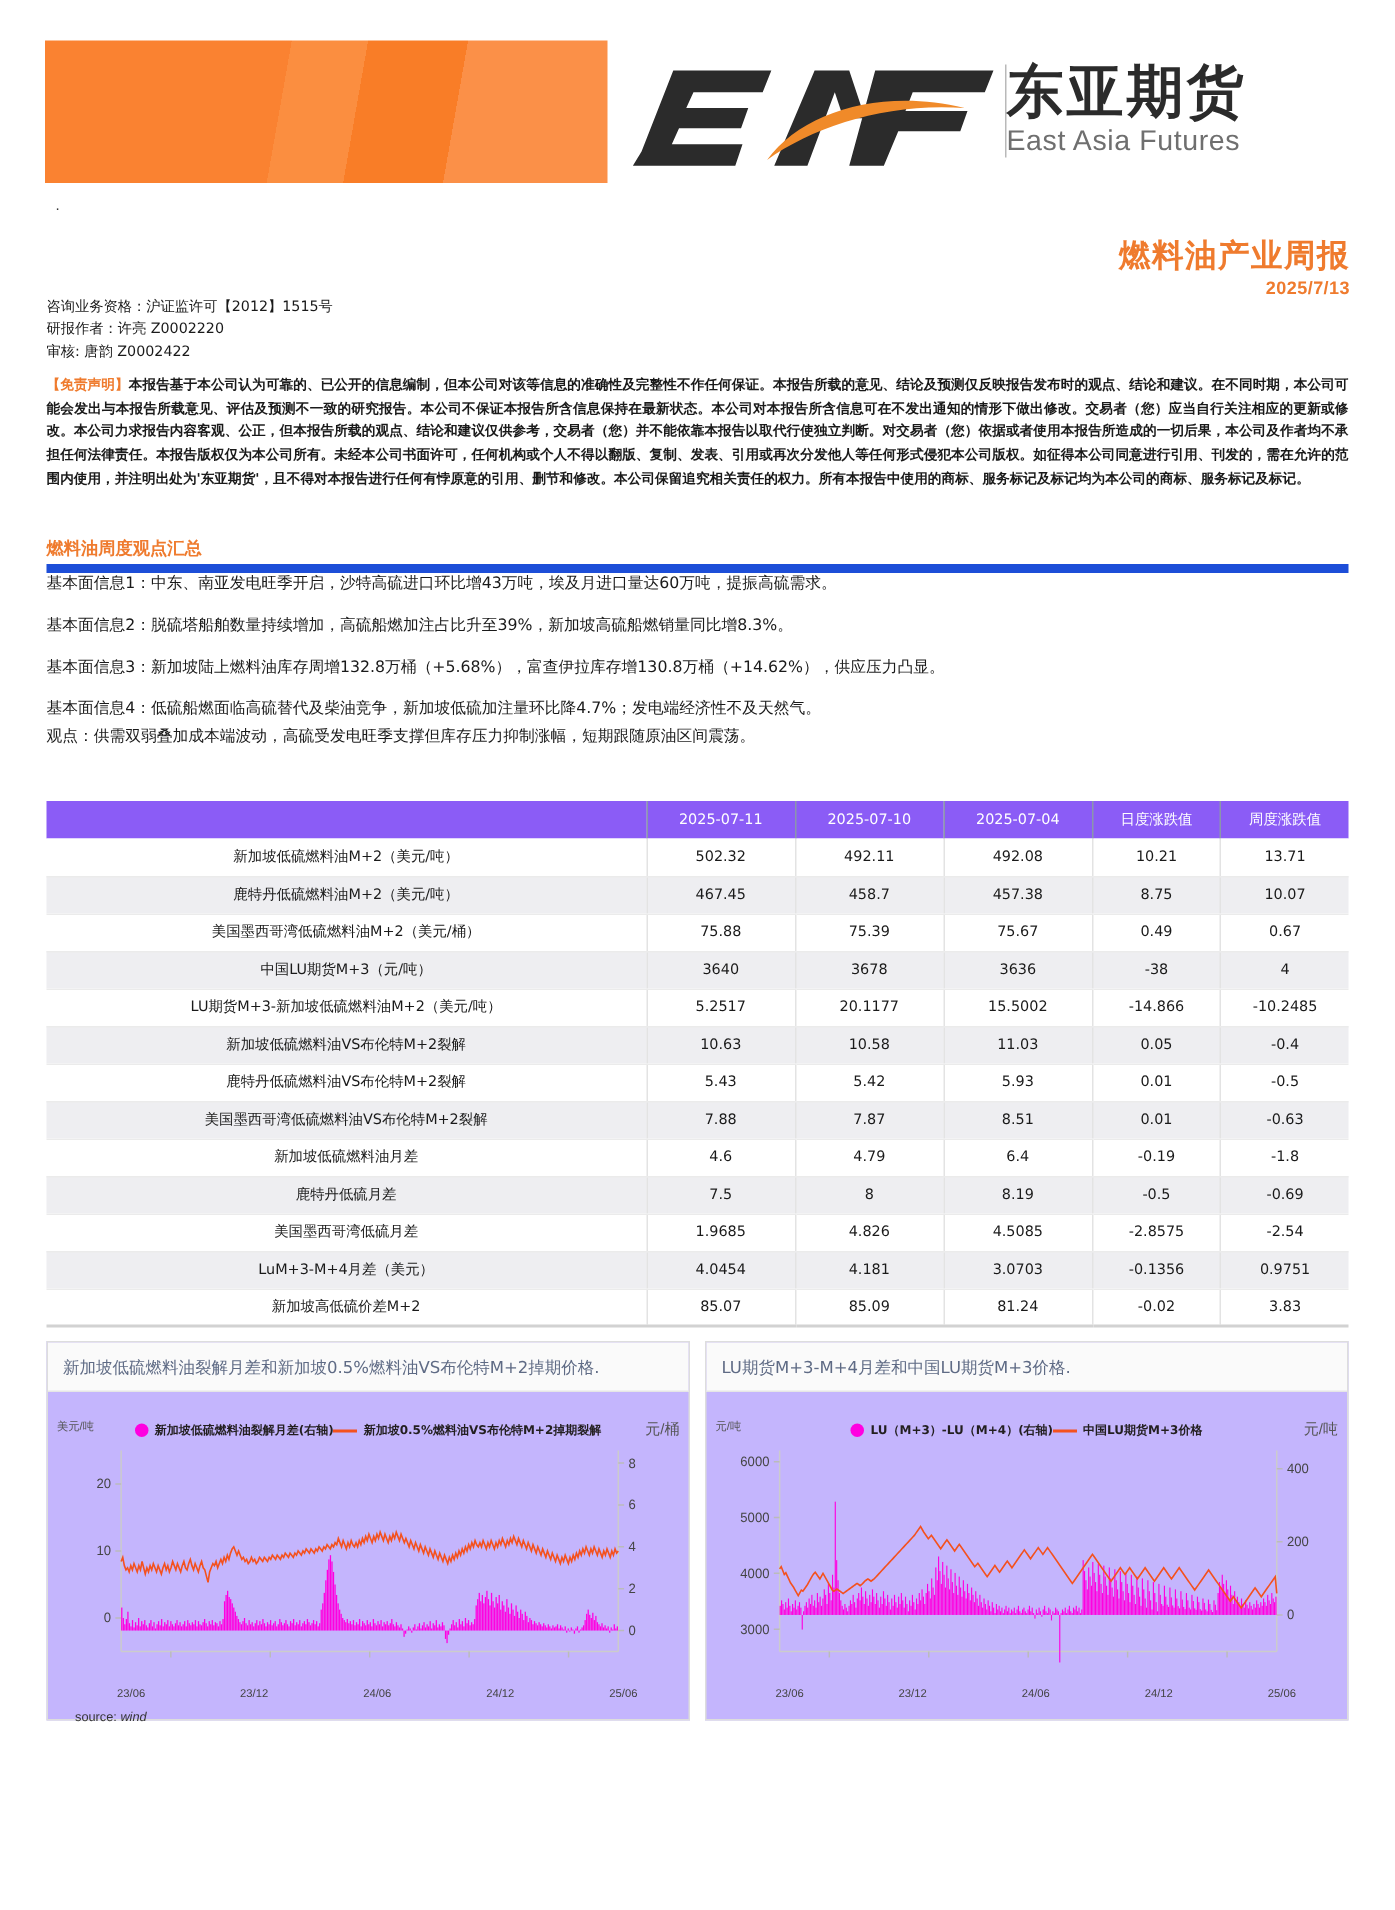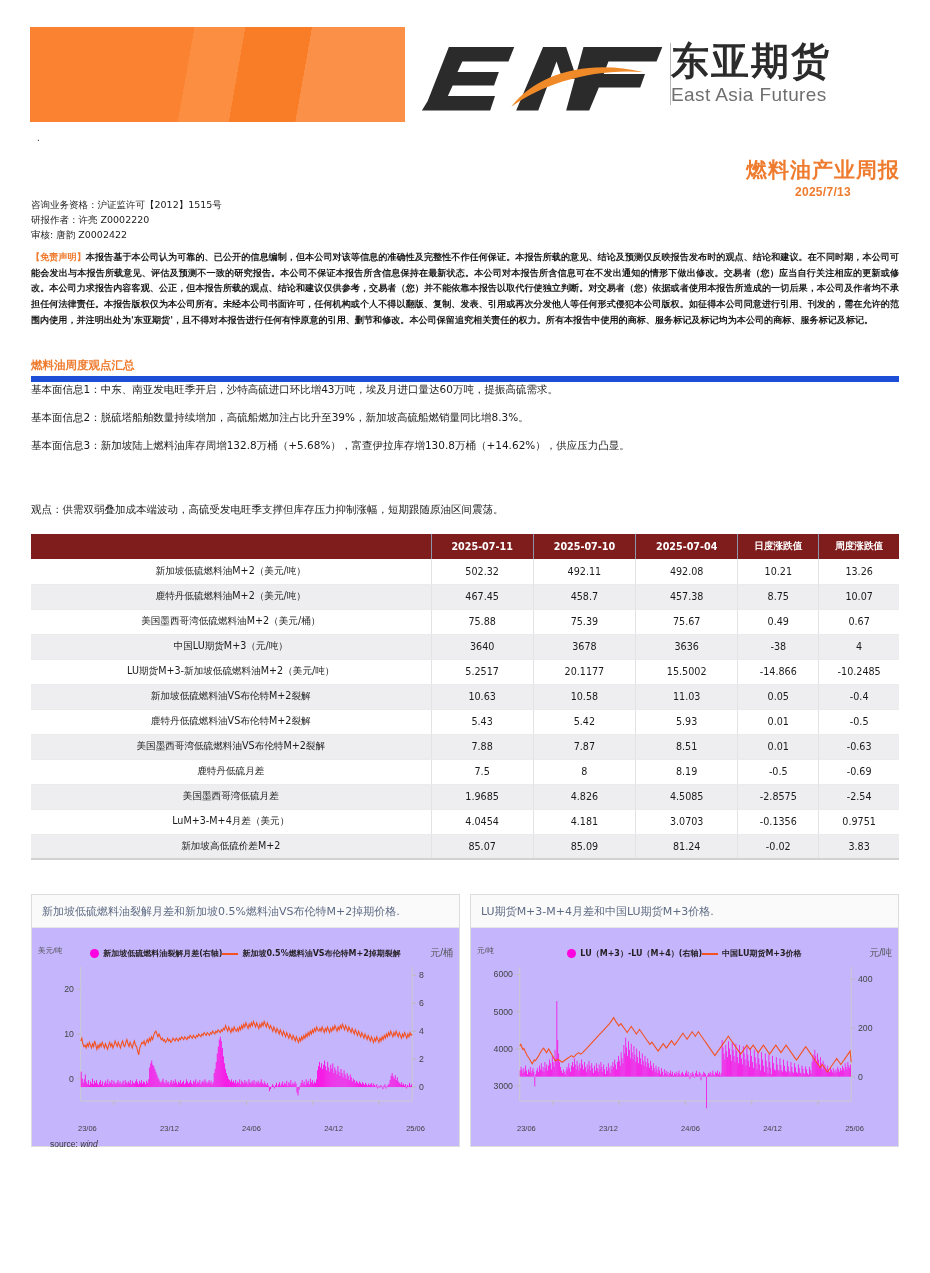--- a/index.html
+++ b/index.html
@@ -59,7 +59,7 @@
   .title-block {
     position: absolute;
     right: 30px; top: 158px;
-    text-align: center;
+    text-align: right;
   }
   .report-title {
     font-size: 21px; font-weight: bold; color: #ef7b2e;

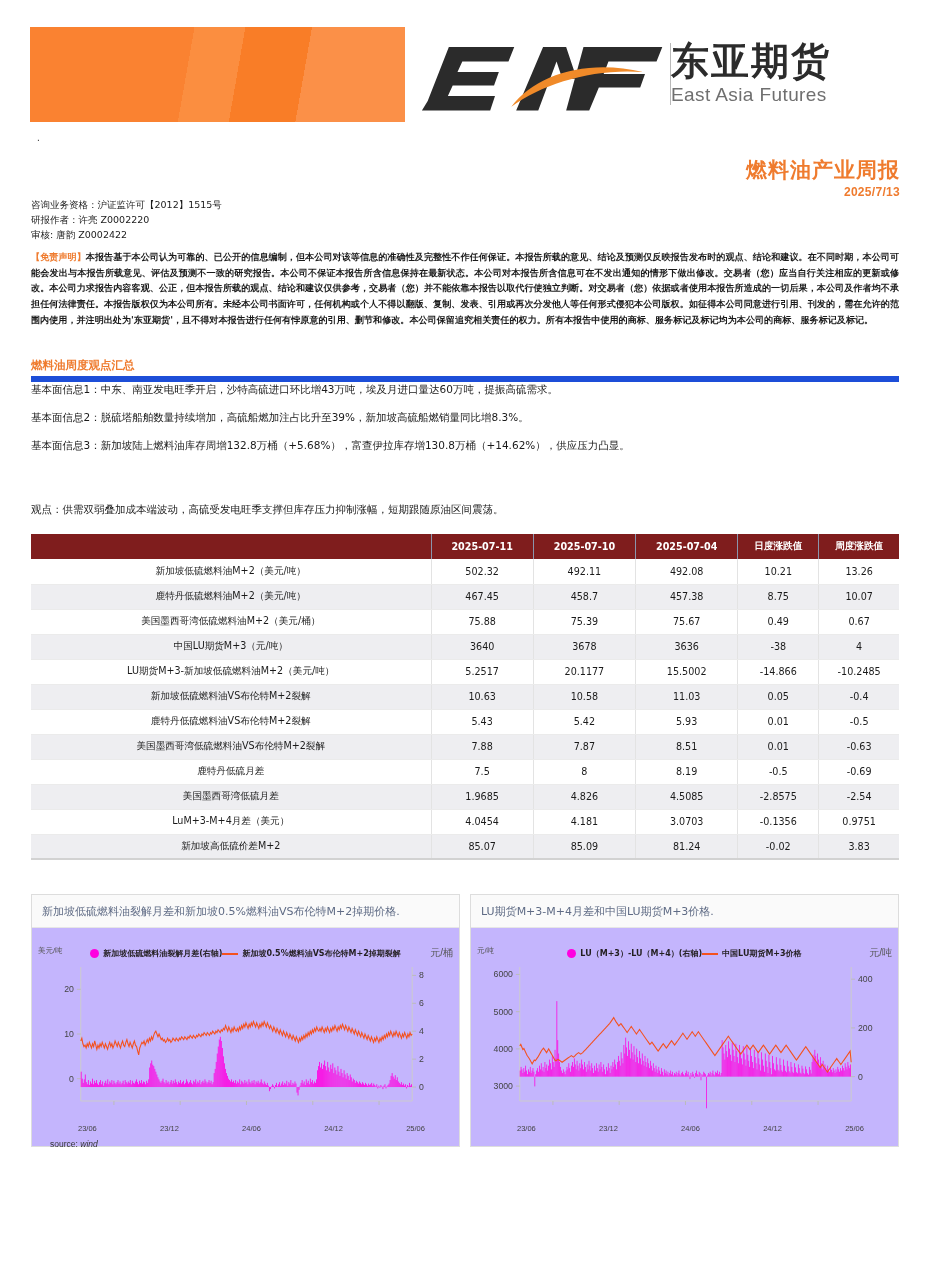--- a/index.html
+++ b/index.html
@@ -262,6 +262,7 @@
   <div class="point-line">基本面信息1：中东、南亚发电旺季开启，沙特高硫进口环比增43万吨，埃及月进口量达60万吨，提振高硫需求。</div>
   <div class="point-line">基本面信息2：脱硫塔船舶数量持续增加，高硫船燃加注占比升至39%，新加坡高硫船燃销量同比增8.3%。</div>
   <div class="point-line">基本面信息3：新加坡陆上燃料油库存周增132.8万桶（+5.68%），富查伊拉库存增130.8万桶（+14.62%），供应压力凸显。</div>
+  <div class="point-line">基本面信息4：低硫船燃面临高硫替代及柴油竞争，新加坡低硫加注量环比降4.7%；发电端经济性不及天然气。</div>
 </div>
 <div class="conclusion">观点：供需双弱叠加成本端波动，高硫受发电旺季支撑但库存压力抑制涨幅，短期跟随原油区间震荡。</div>
 

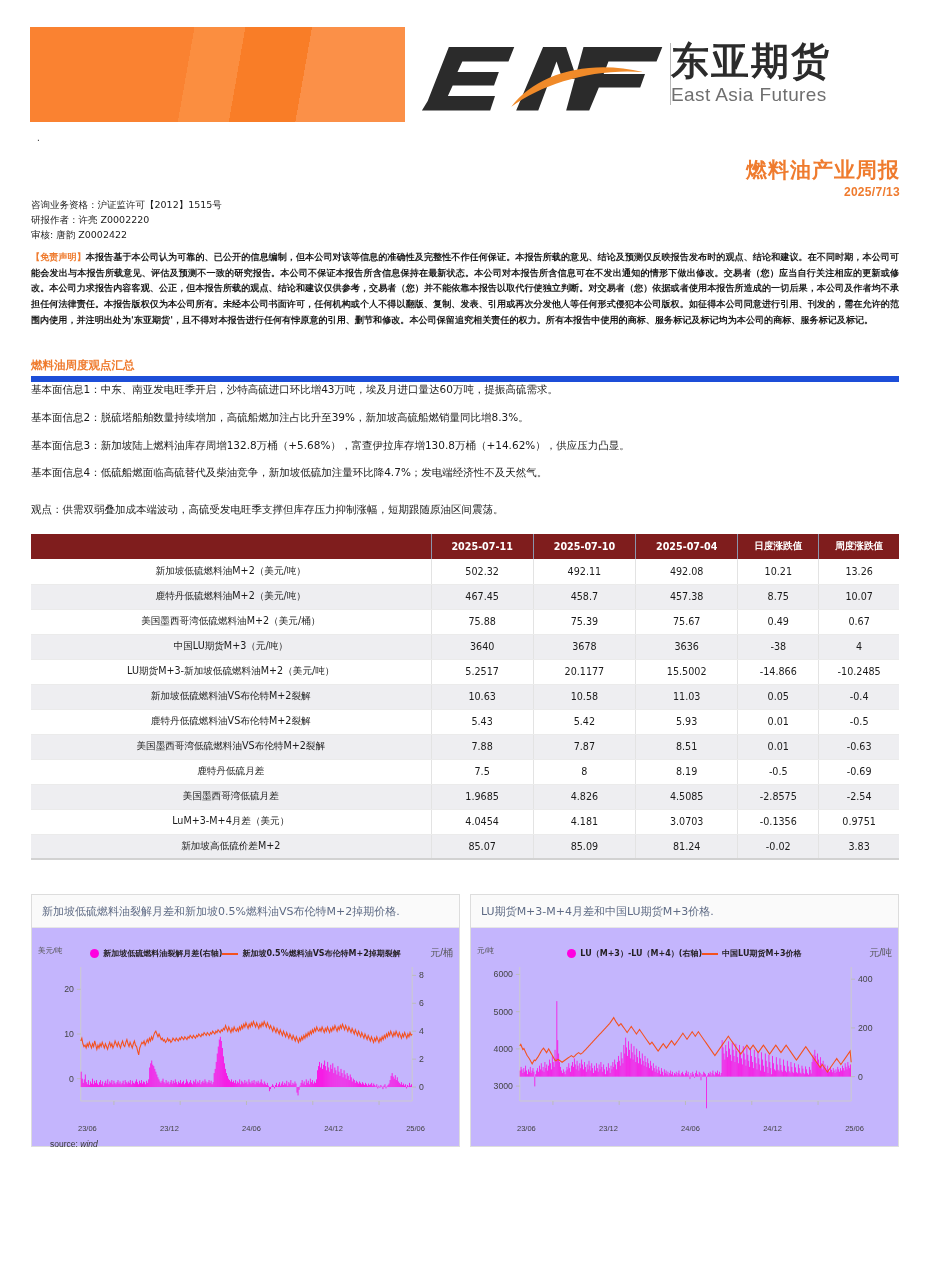--- a/index.html
+++ b/index.html
@@ -120,7 +120,7 @@
   }
   .conclusion {
     position: absolute;
-    left: 31px; top: 503px;
+    left: 31px; top: 484px;
     width: 868px;
     font-size: 10.5px;
     color: #1a1a1a;

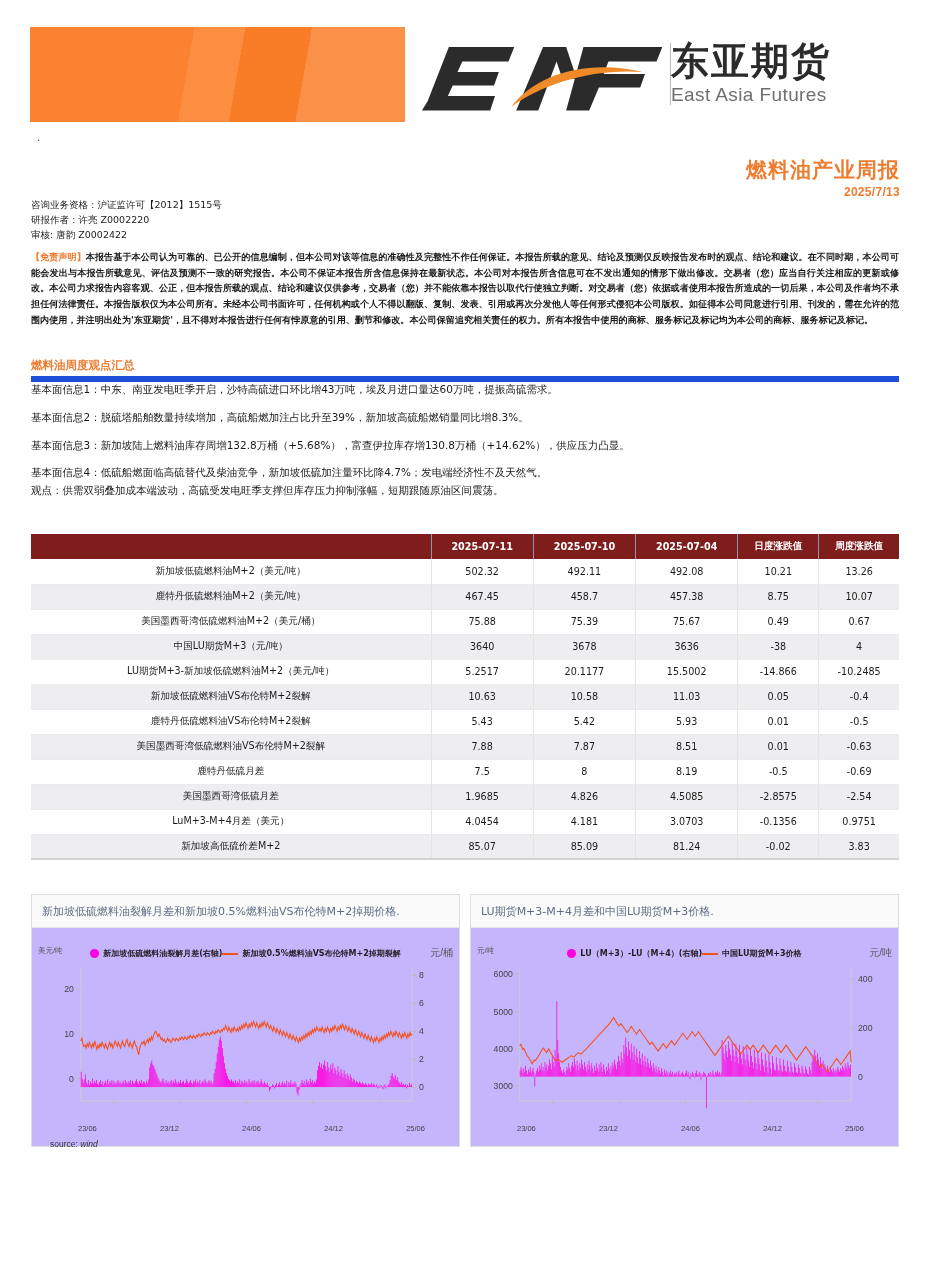--- a/index.html
+++ b/index.html
@@ -136,10 +136,10 @@
     font-family: "DejaVu Sans", "Liberation Sans", sans-serif;
   }
   .data-table th {
-    background: #7f1d1d;
+    background: #8b5cf6;
     color: #ffffff;
     font-size: 9.6px;
-    font-weight: bold;
+    font-weight: normal;
     height: 25px;
     text-align: center;
     border-left: 1px solid #8b95ac;

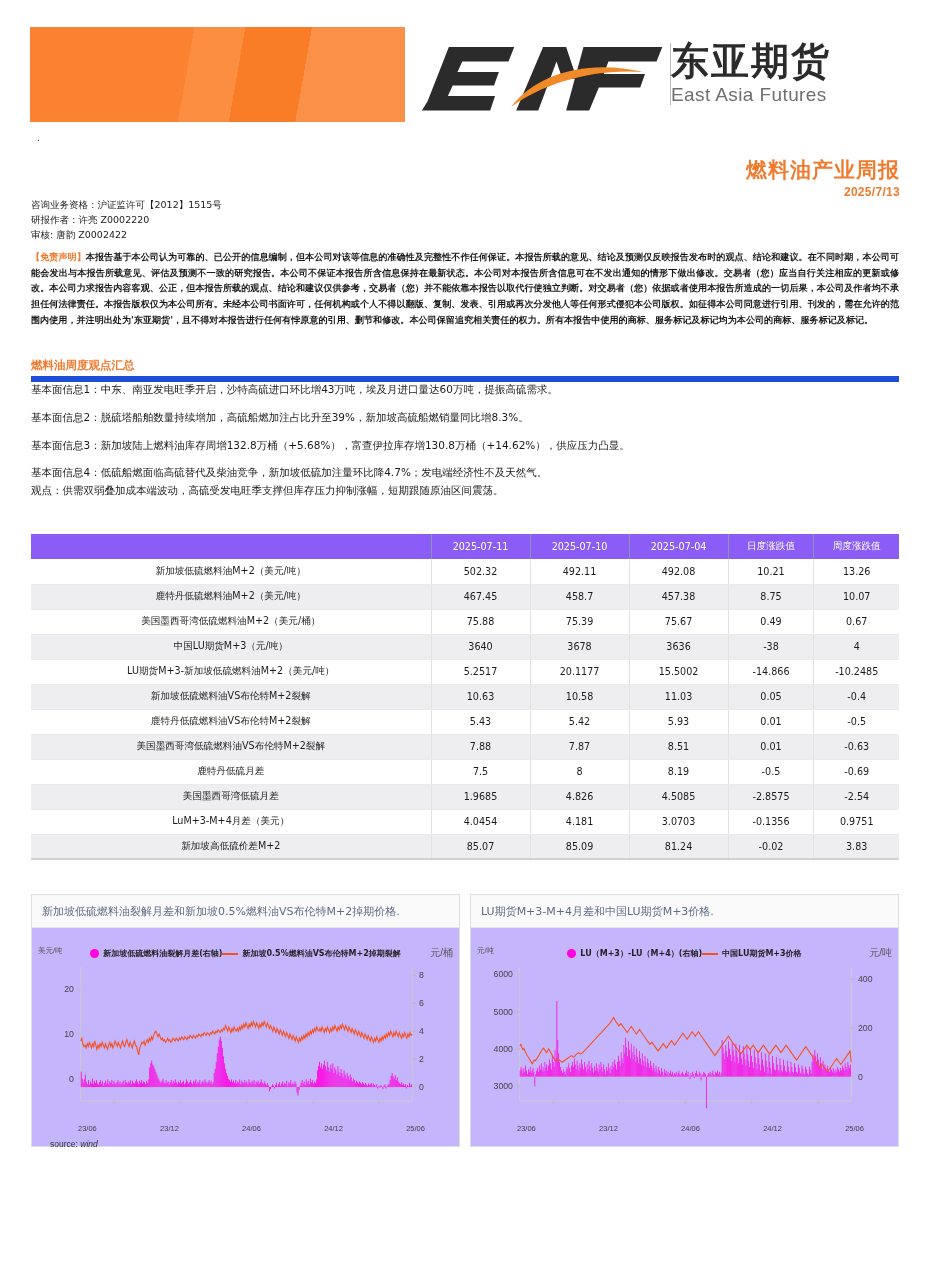--- a/index.html
+++ b/index.html
@@ -284,7 +284,7 @@
         <td>492.11</td>
         <td>492.08</td>
         <td>10.21</td>
-        <td>13.26</td>
+        <td>13.71</td>
       </tr>
       <tr>
         <td class="label-cell">鹿特丹低硫燃料油M+2（美元/吨）</td>

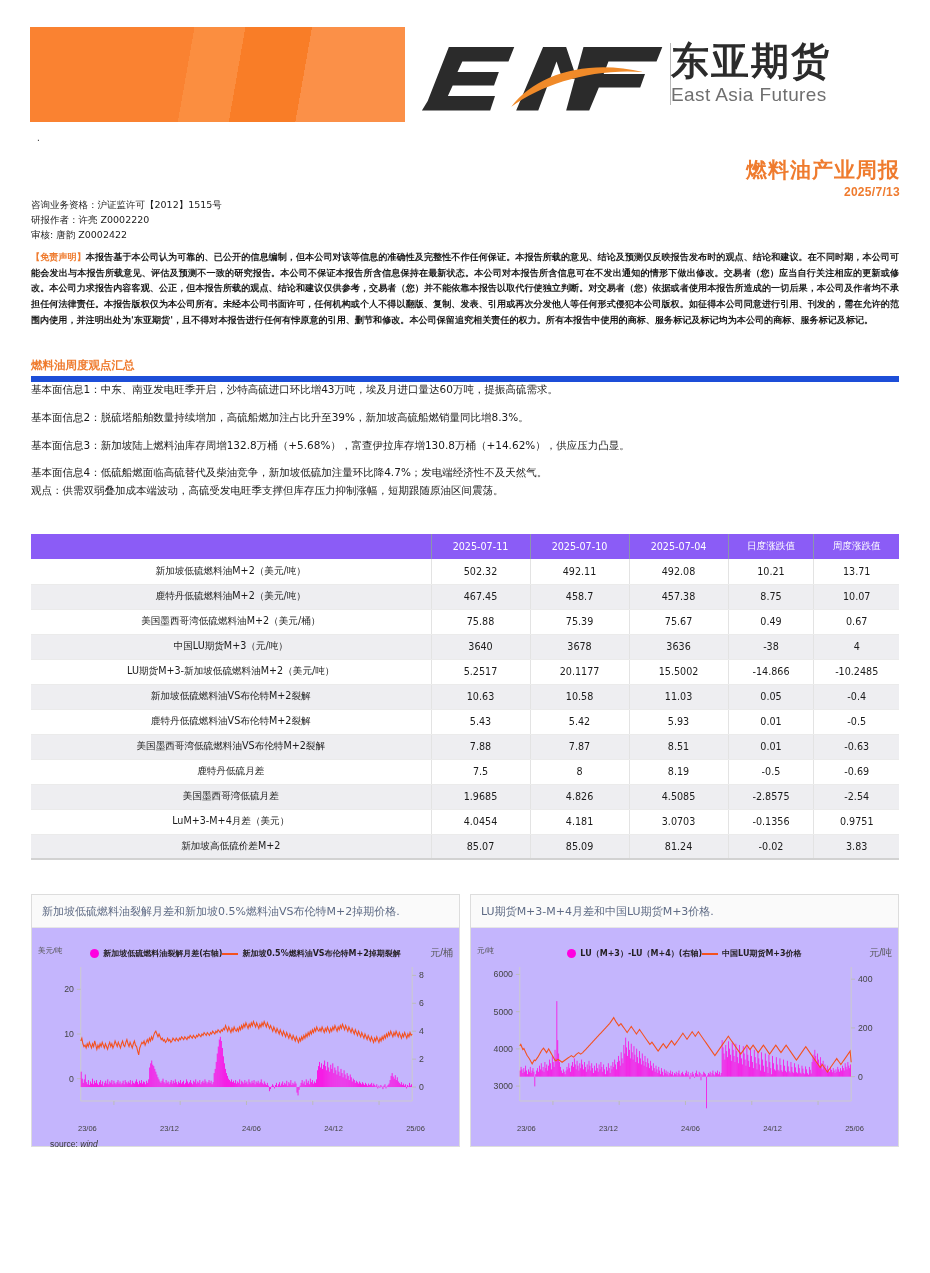--- a/index.html
+++ b/index.html
@@ -341,6 +341,14 @@
         <td>8.51</td>
         <td>0.01</td>
         <td>-0.63</td>
+      </tr>
+      <tr>
+        <td class="label-cell">新加坡低硫燃料油月差</td>
+        <td>4.6</td>
+        <td>4.79</td>
+        <td>6.4</td>
+        <td>-0.19</td>
+        <td>-1.8</td>
       </tr>
       <tr>
         <td class="label-cell">鹿特丹低硫月差</td>

